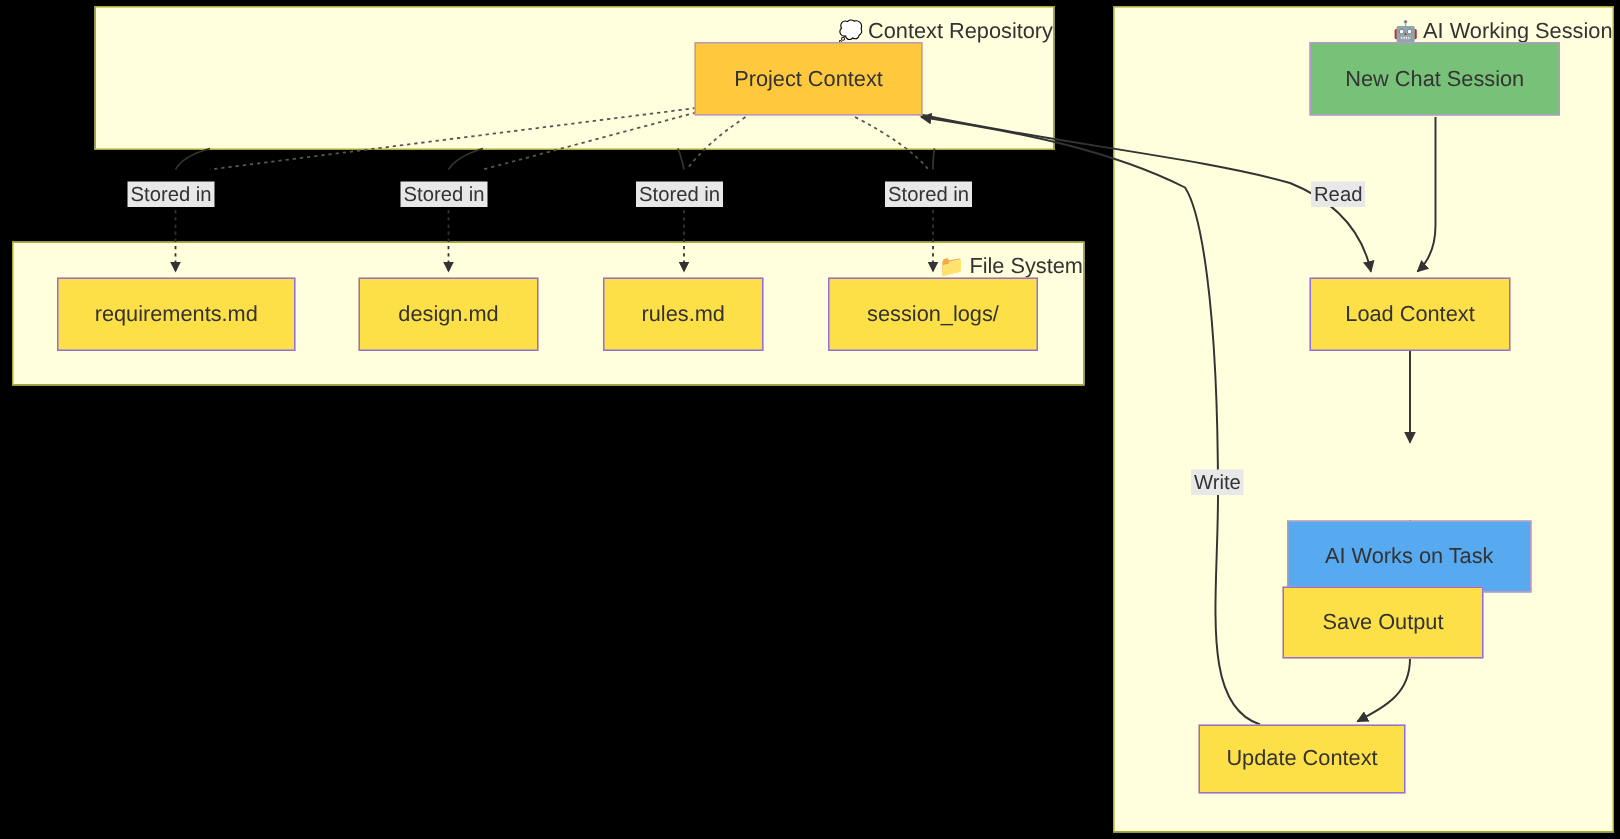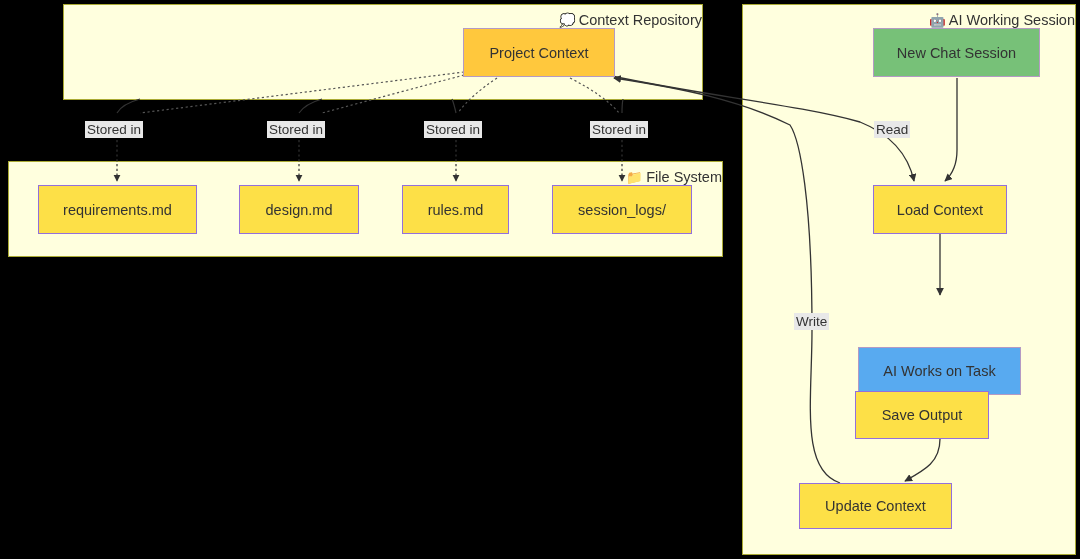--- a/index.html
+++ b/index.html
@@ -166,7 +166,7 @@
   <div class="node" id="n-save-output" style="left: 855px; top: 391px; width: 134px; height: 48px;">
     <span>Save Output</span>
   </div>
-  <div class="node" id="n-update-context" style="left: 799px; top: 483px; width: 153px; height: 46px;">
+  <div class="node" id="n-update-context" style="left: 799px; top: 483px; width: 138px; height: 46px;">
     <span>Update Context</span>
   </div>
 

